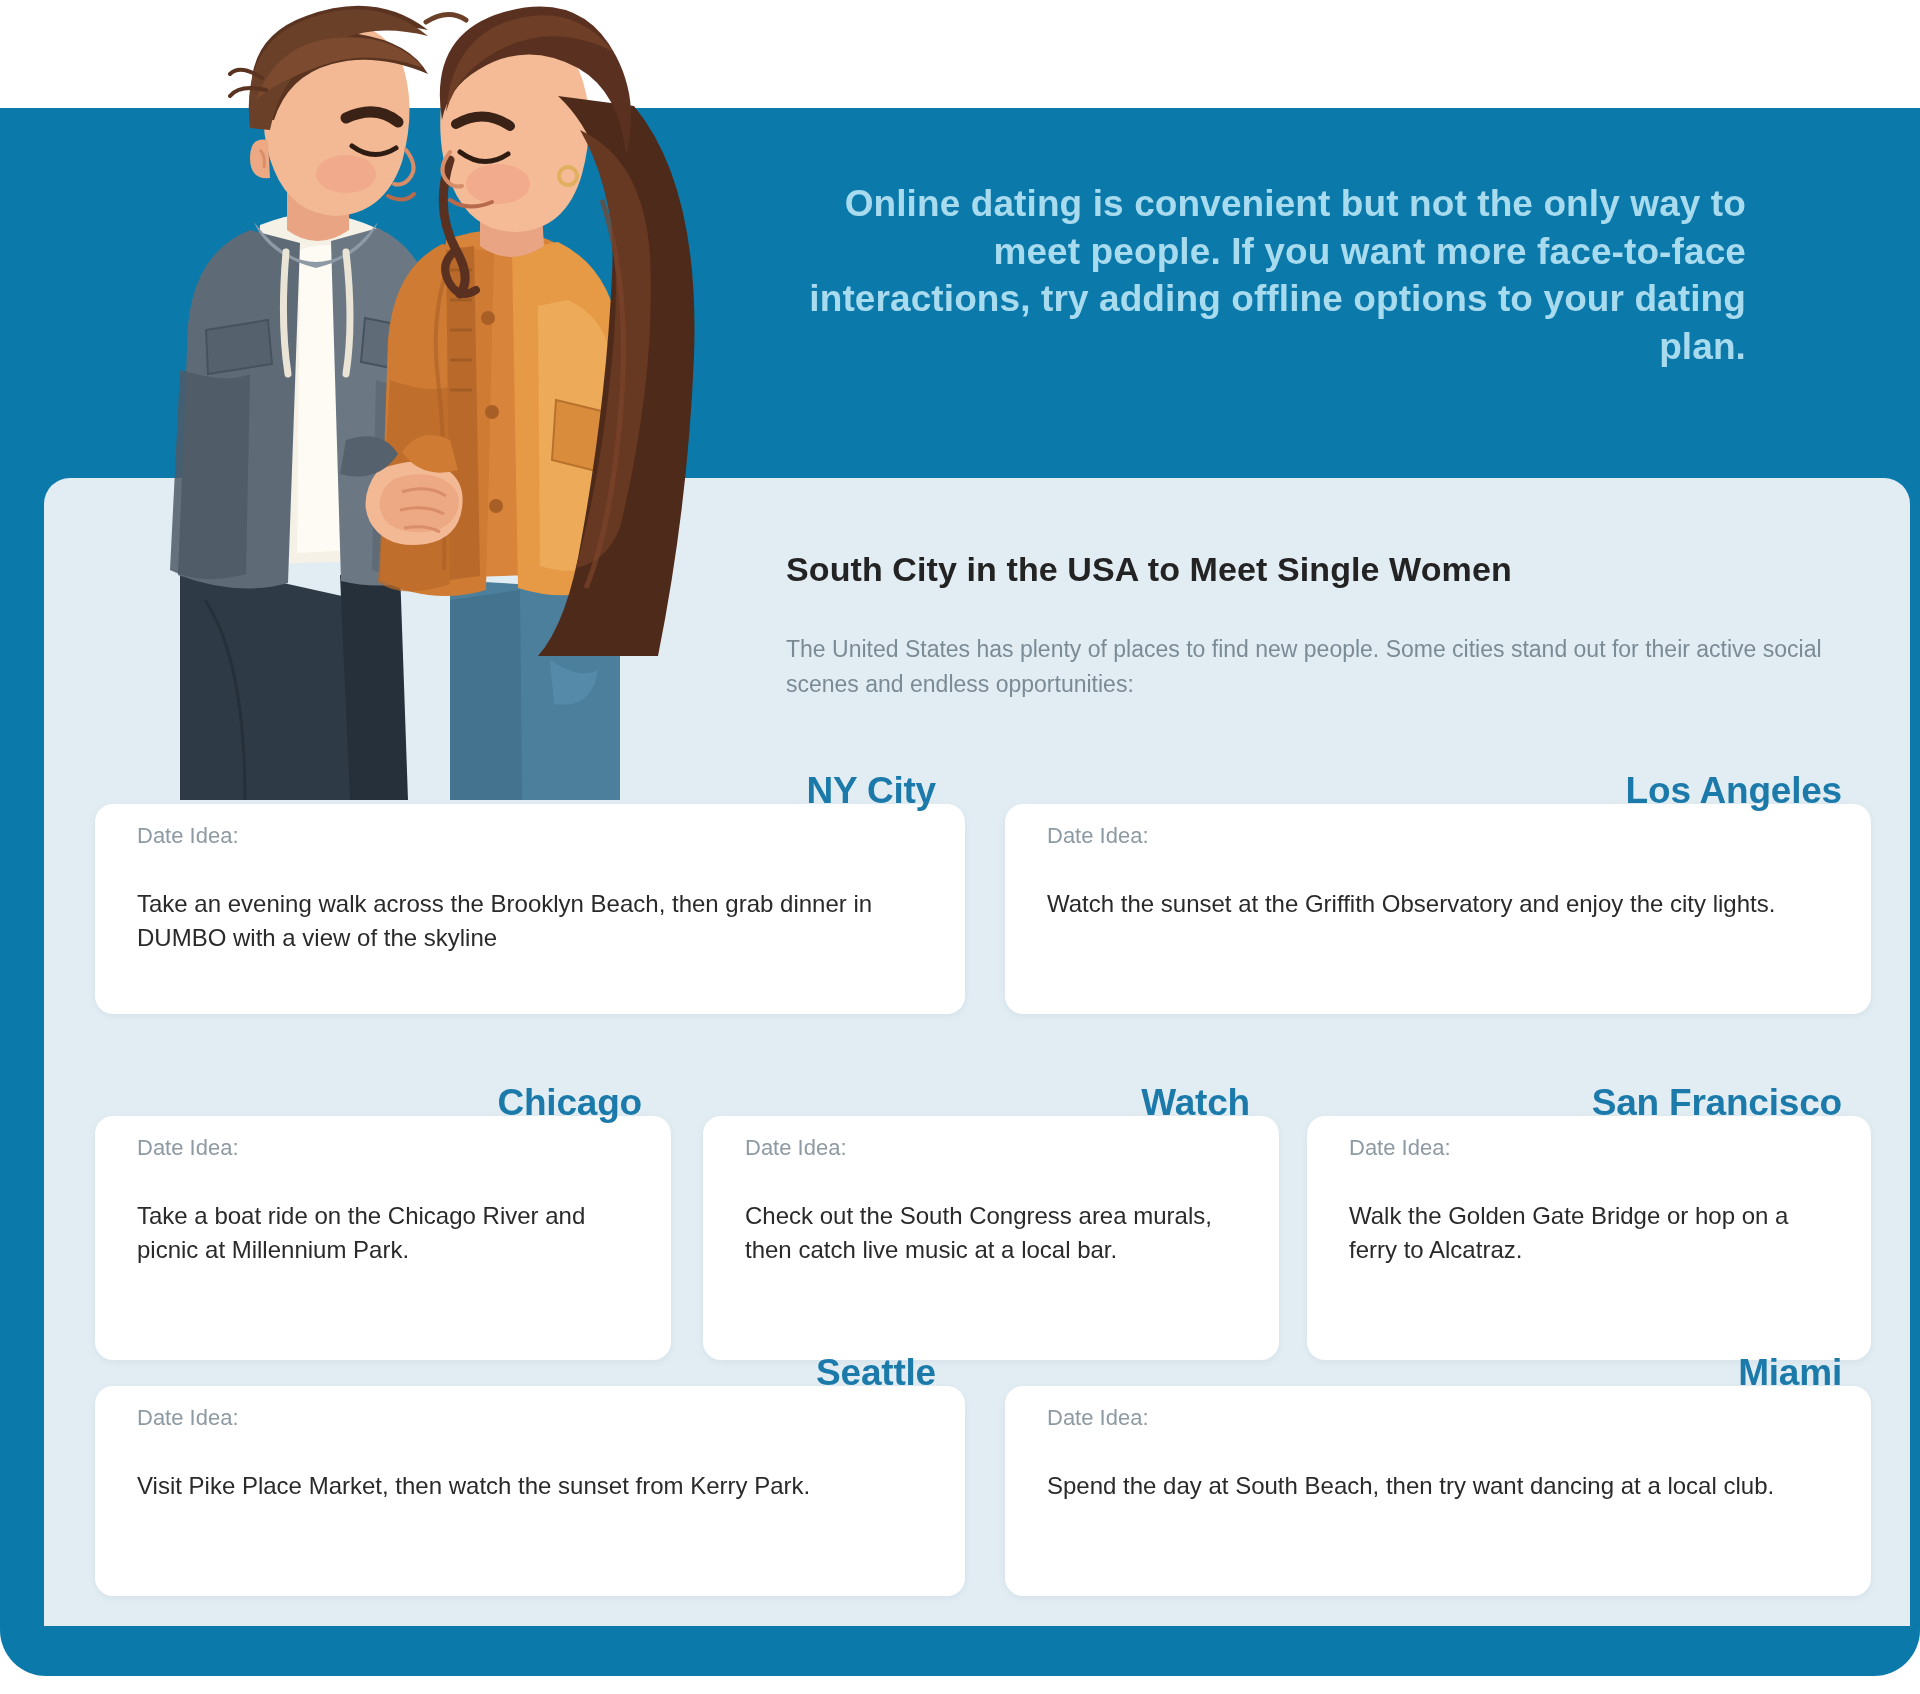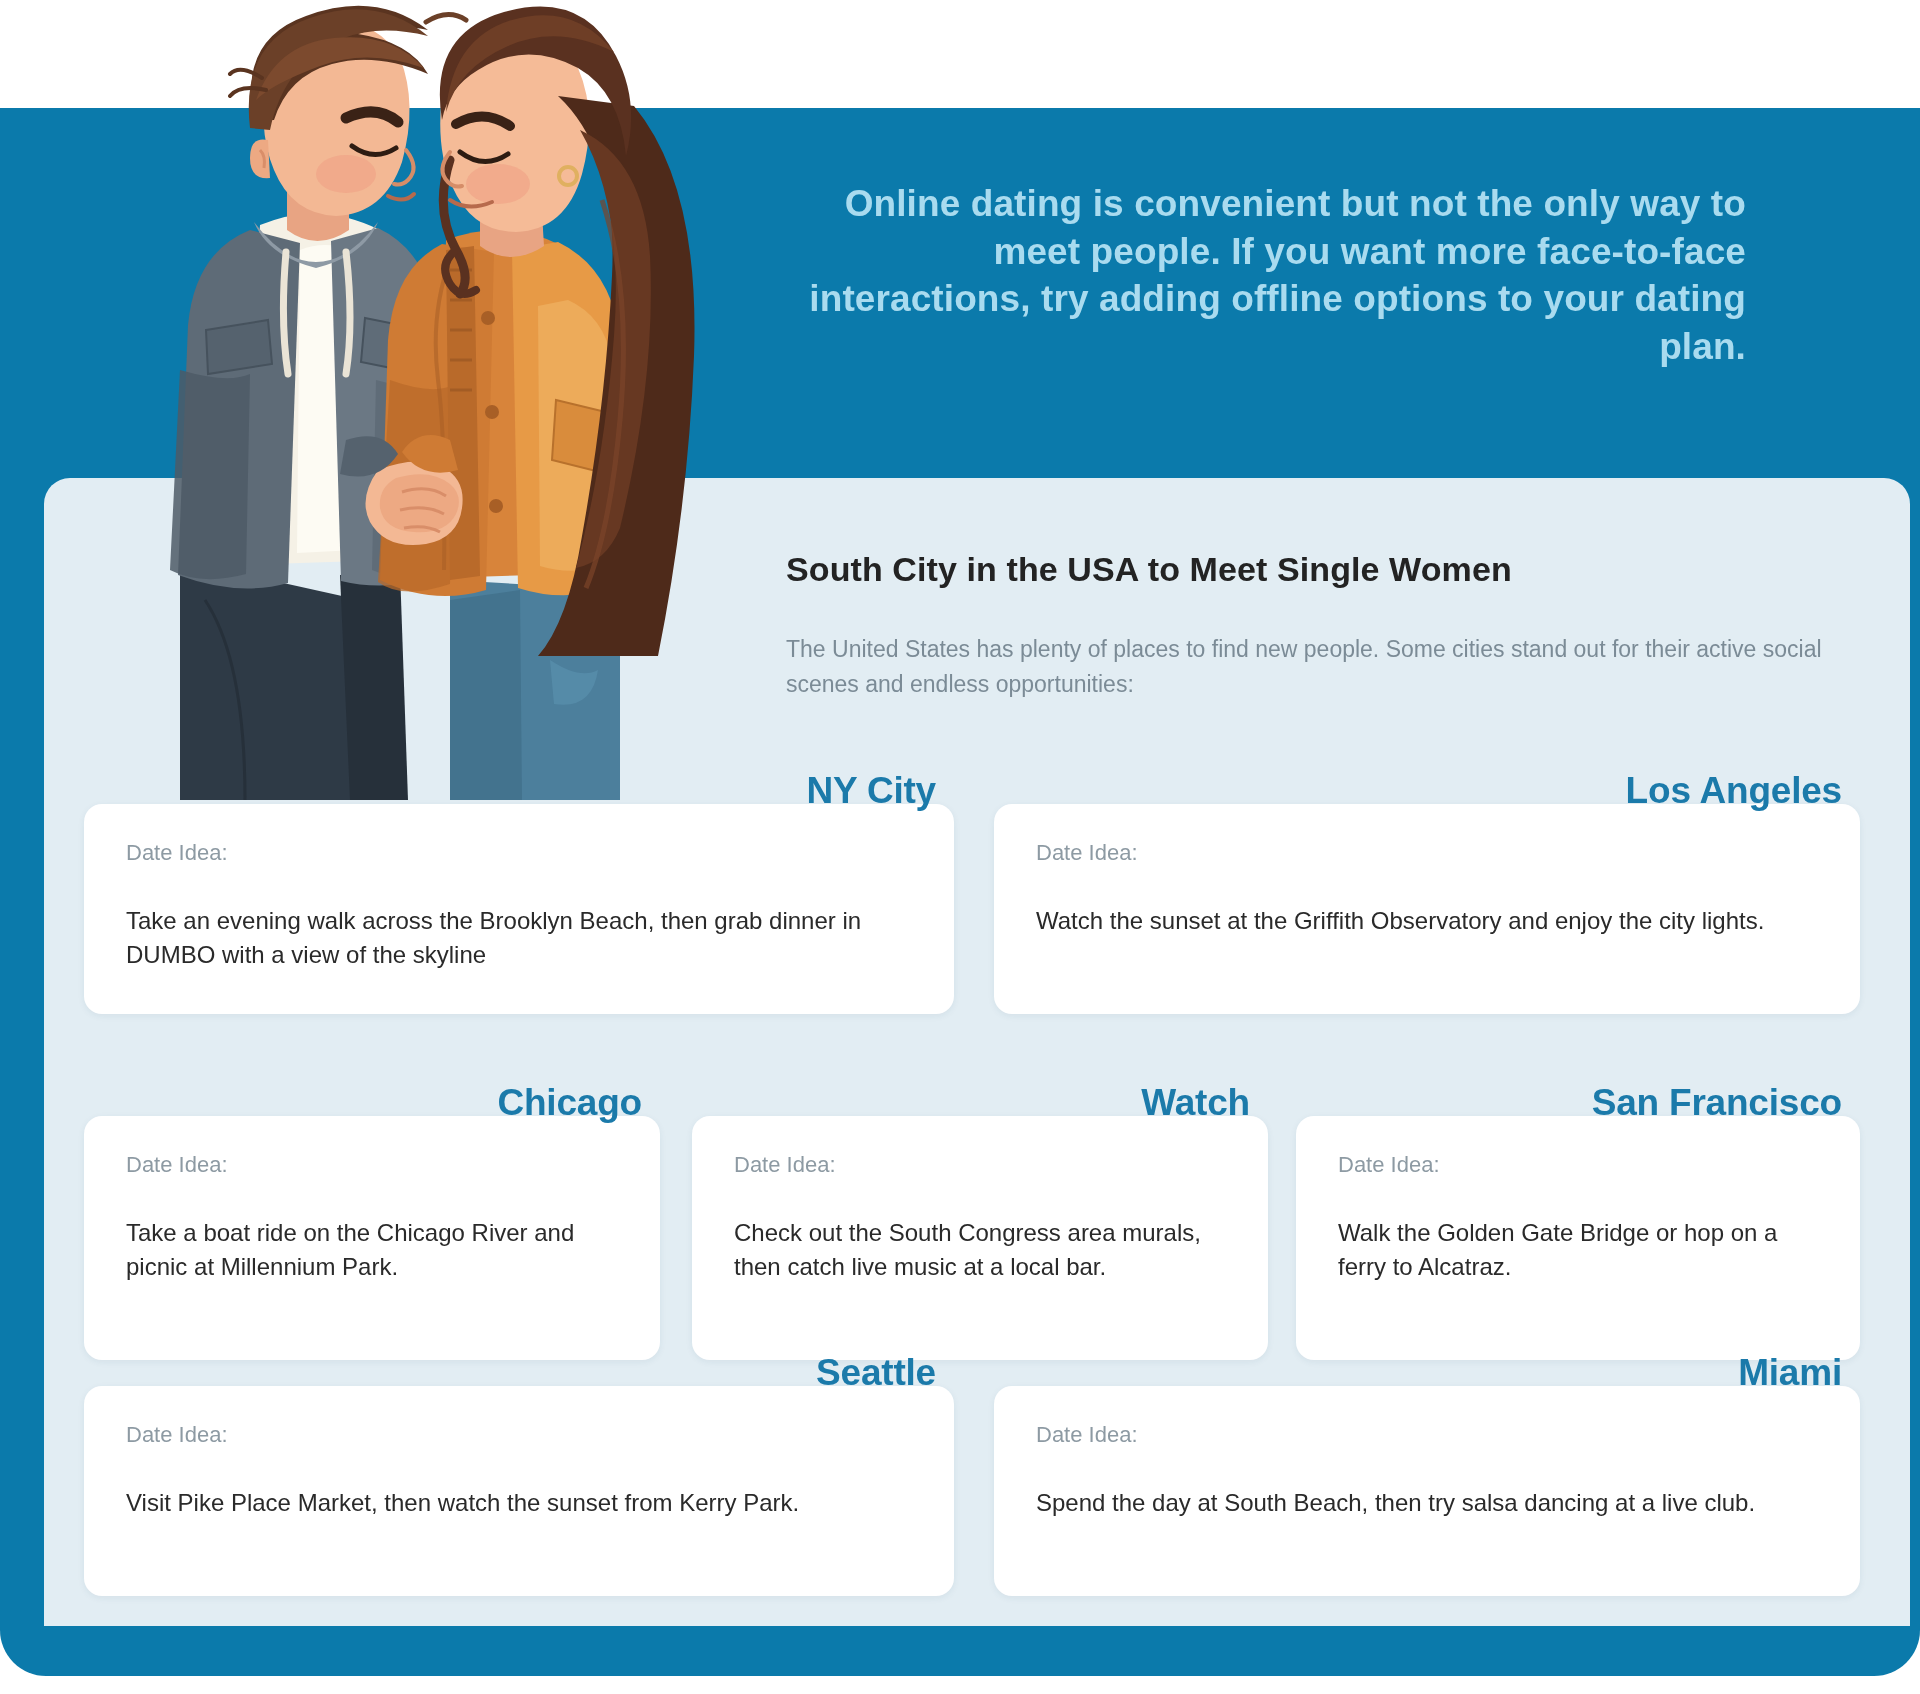--- a/index.html
+++ b/index.html
@@ -109,12 +109,12 @@
   .card {
     position: absolute;
     top: 34px;
-    left: 4px;
+    left: 15px;
     width: 100%;
     background: #ffffff;
     border-radius: 18px;
     box-shadow: 0 2px 7px rgba(30,70,95,0.07);
-    padding: 36px 42px 34px 42px;
+    padding: 19px 42px 34px 42px;
     z-index: 2;
   }
 

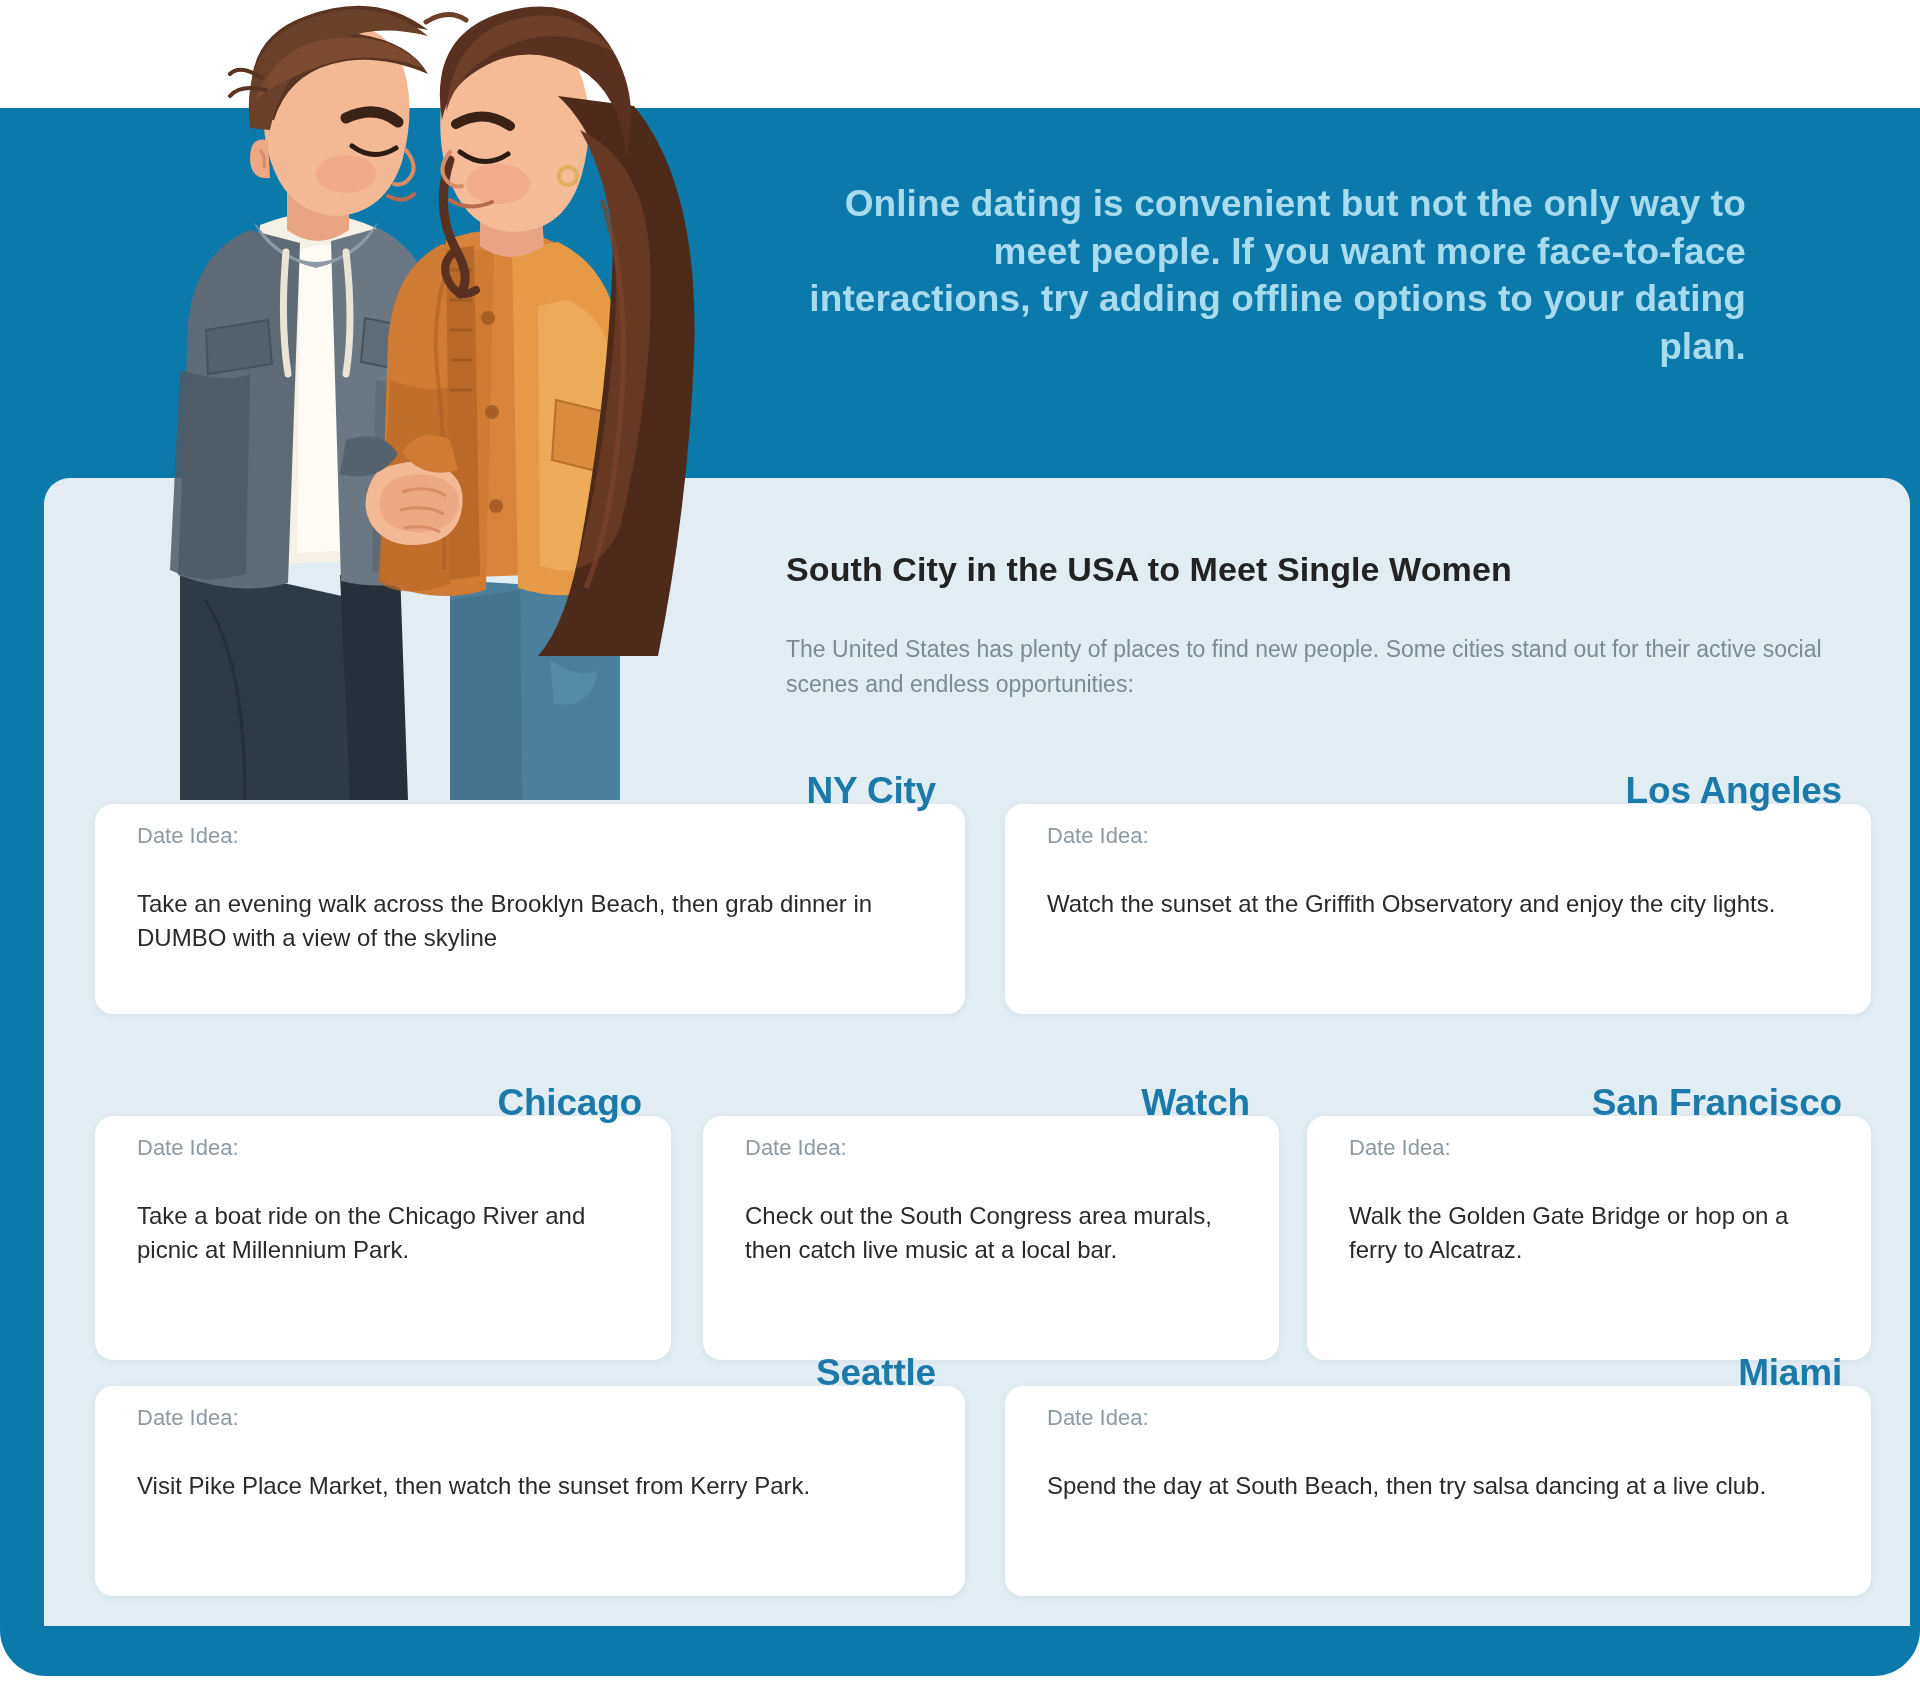--- a/index.html
+++ b/index.html
@@ -333,7 +333,7 @@
     <div class="city-title">Miami</div>
     <div class="card card-tall">
       <div class="card-label">Date Idea:</div>
-      <div class="card-body">Spend the day at South Beach, then try salsa dancing at a live club.</div>
+      <div class="card-body">Spend the day at South Beach, then try want dancing at a local club.</div>
     </div>
   </div>
 

